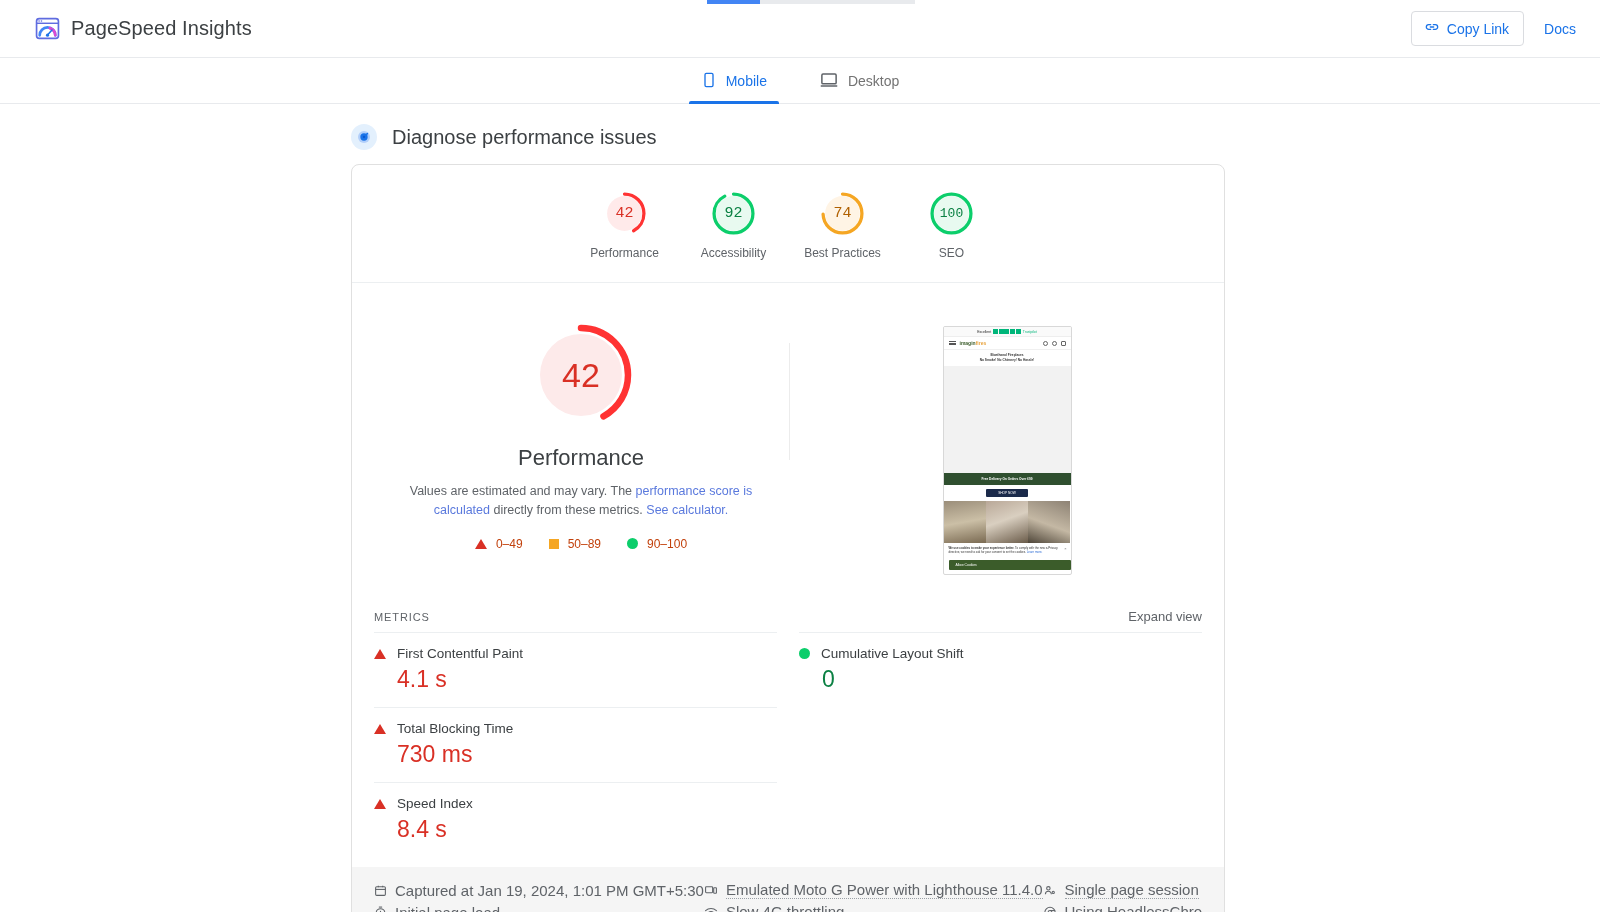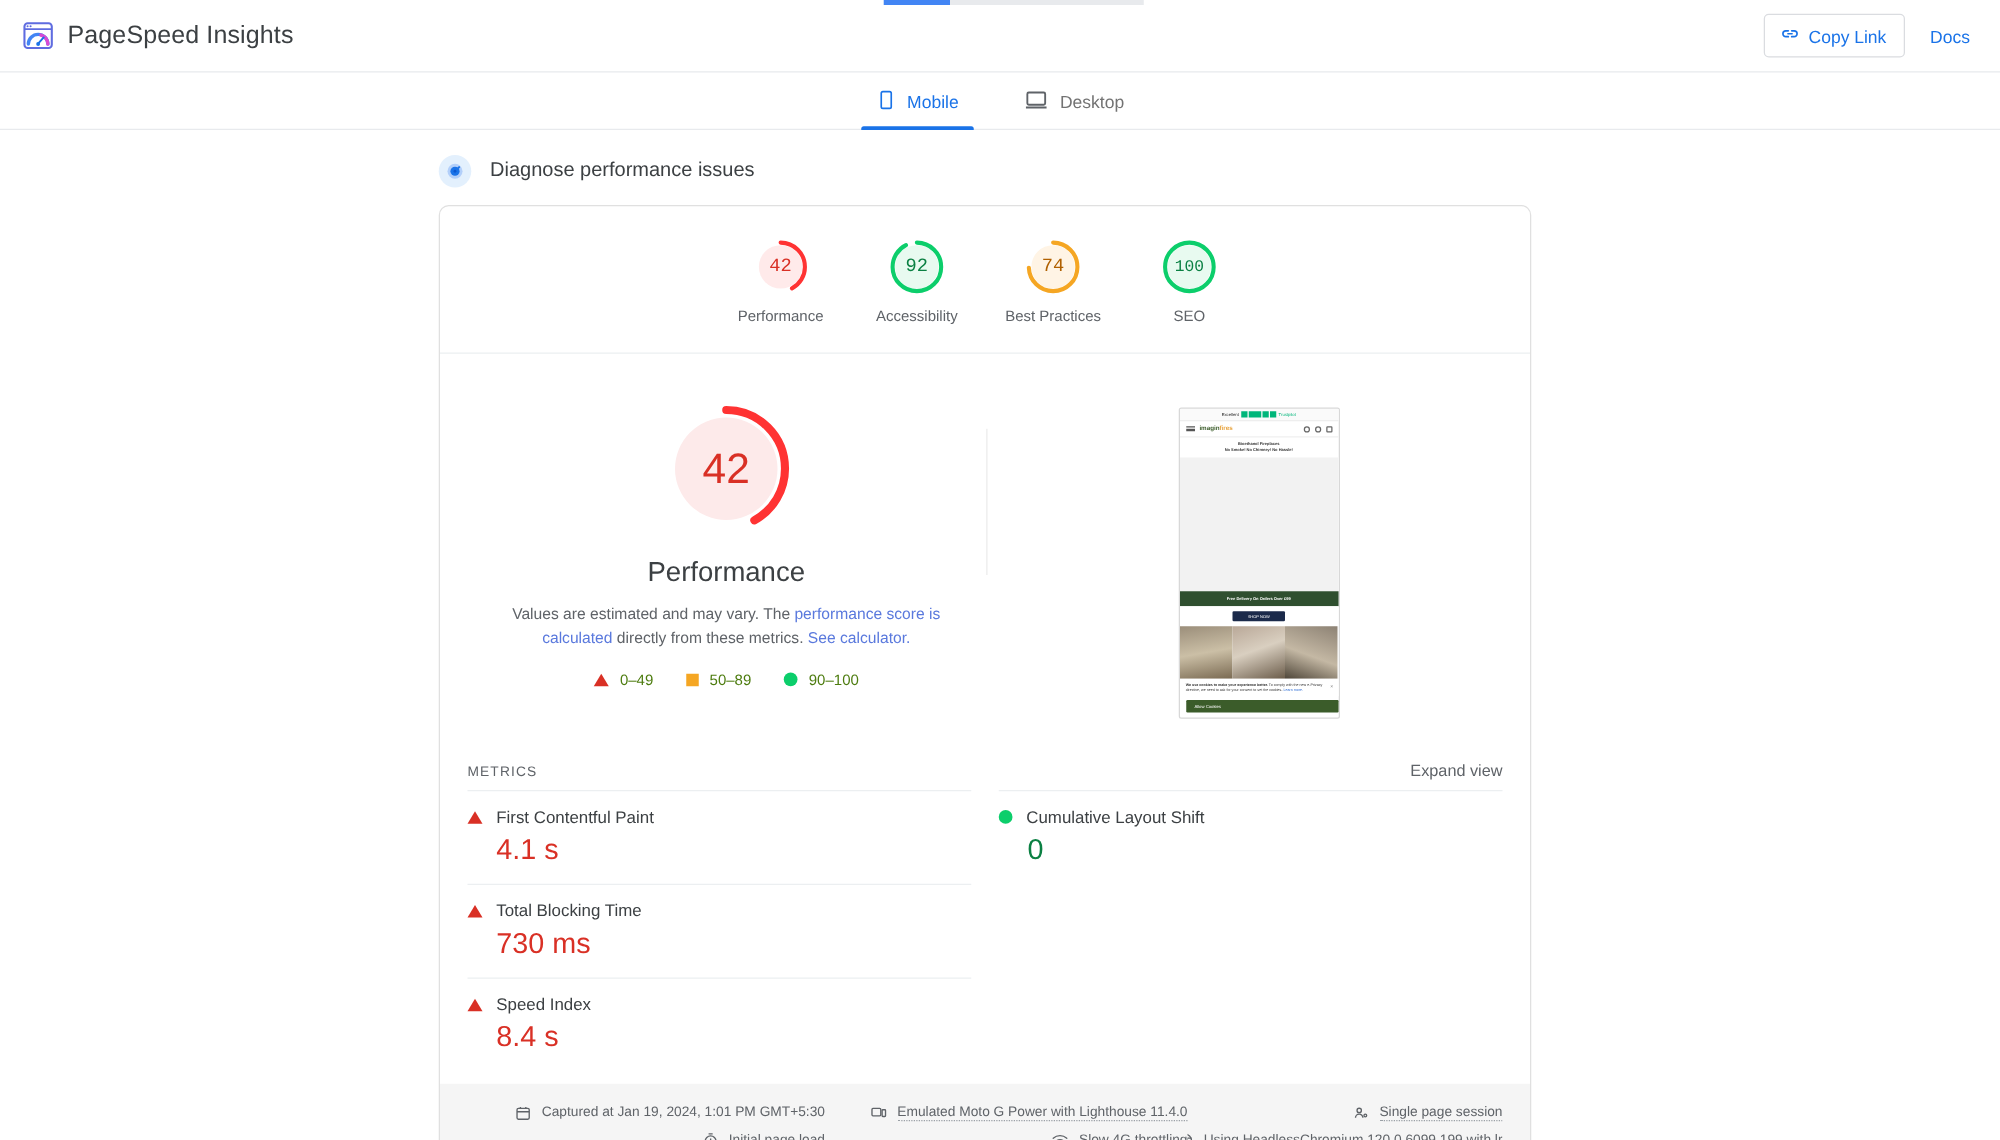--- a/index.html
+++ b/index.html
@@ -25,7 +25,7 @@
   .header {
     height: 58px;
     display: flex; align-items: center;
-    padding: 0 20px 0 18px;
+    padding: 0 20px 0 35px;
     border-bottom: 1px solid #e8eaed;
     position: relative;
   }

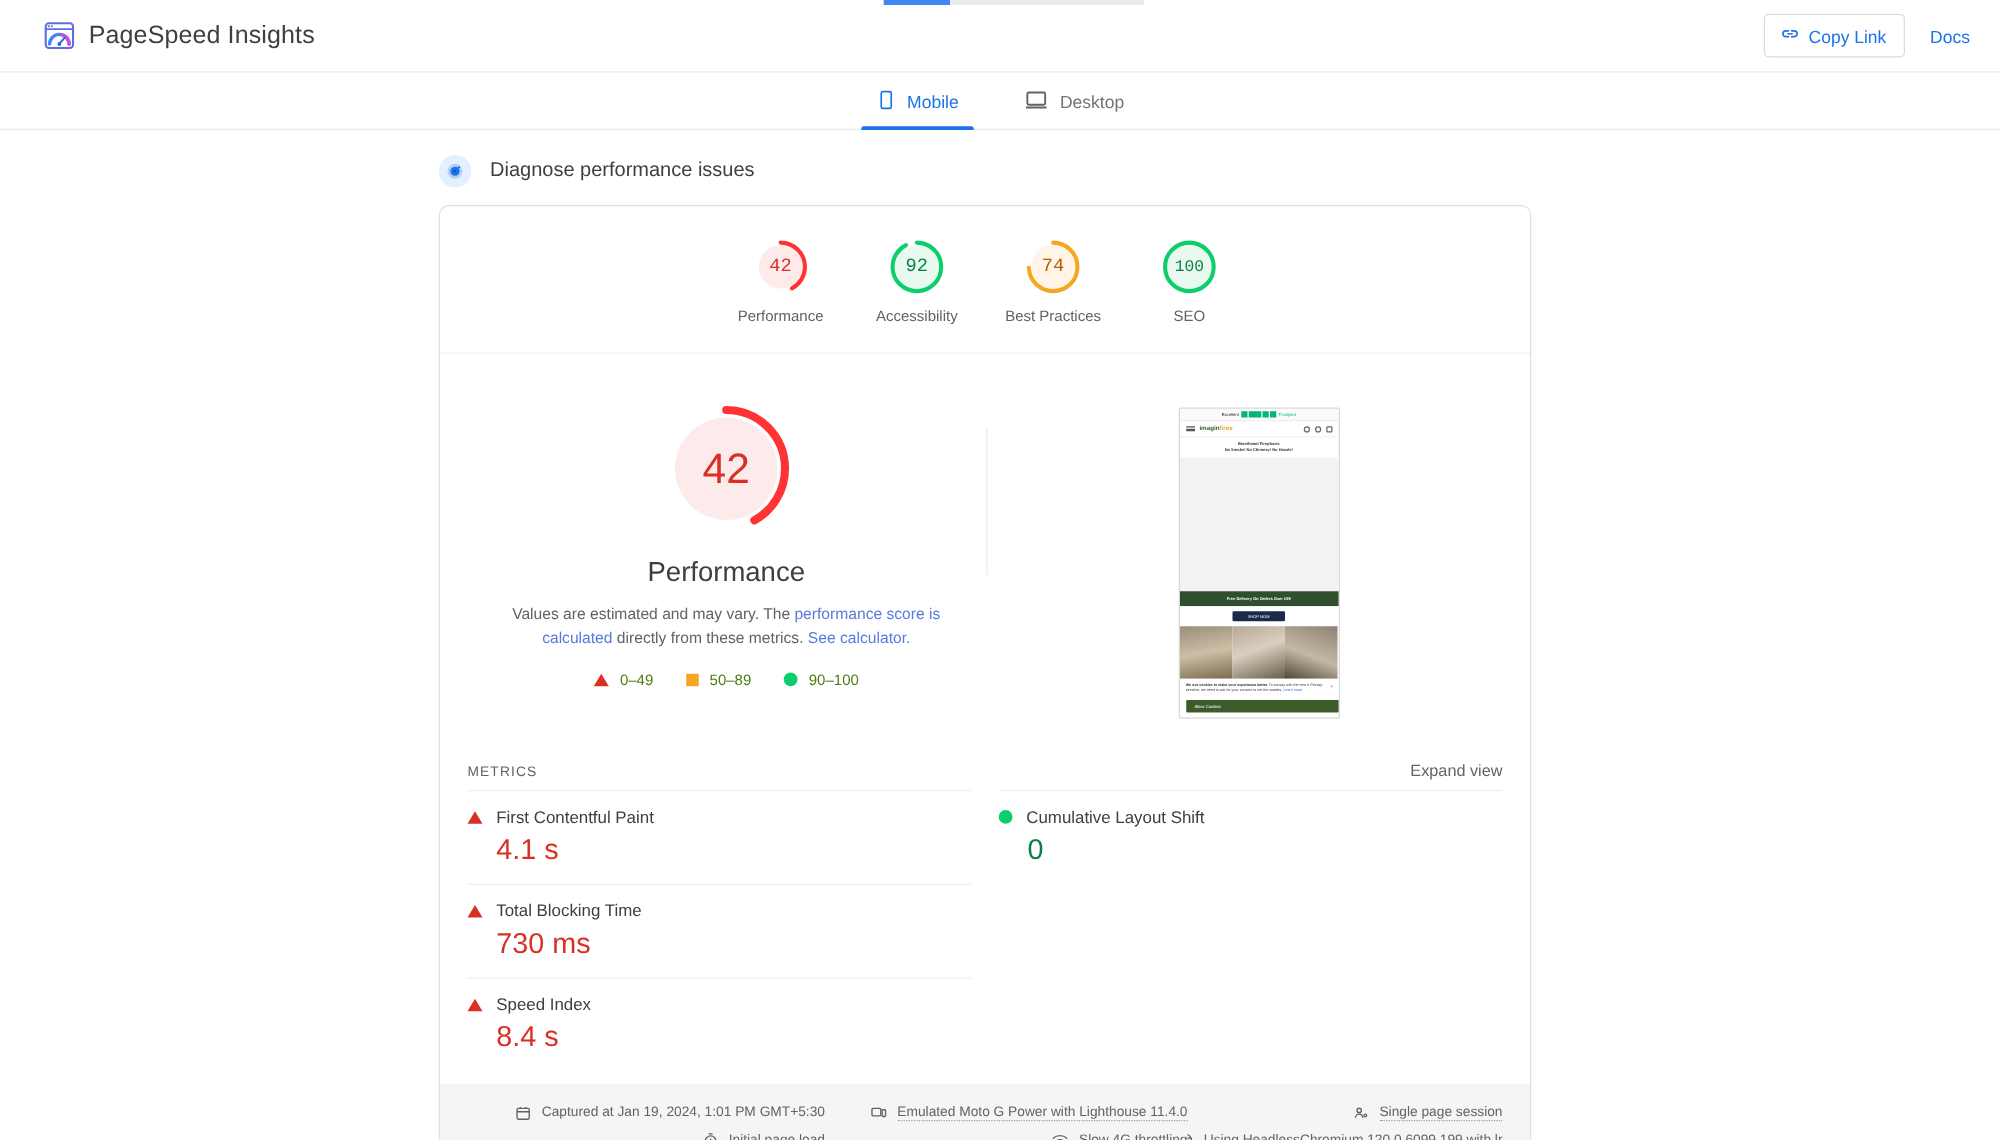--- a/index.html
+++ b/index.html
@@ -81,7 +81,7 @@
     display: flex; align-items: center; justify-content: center;
     flex: none;
   }
-  .diagnose-title { font-size: 16px; color: #3c4043; }
+  .diagnose-title { font-size: 20px; color: #3c4043; }
 
   .card {
     margin-left: 351px;

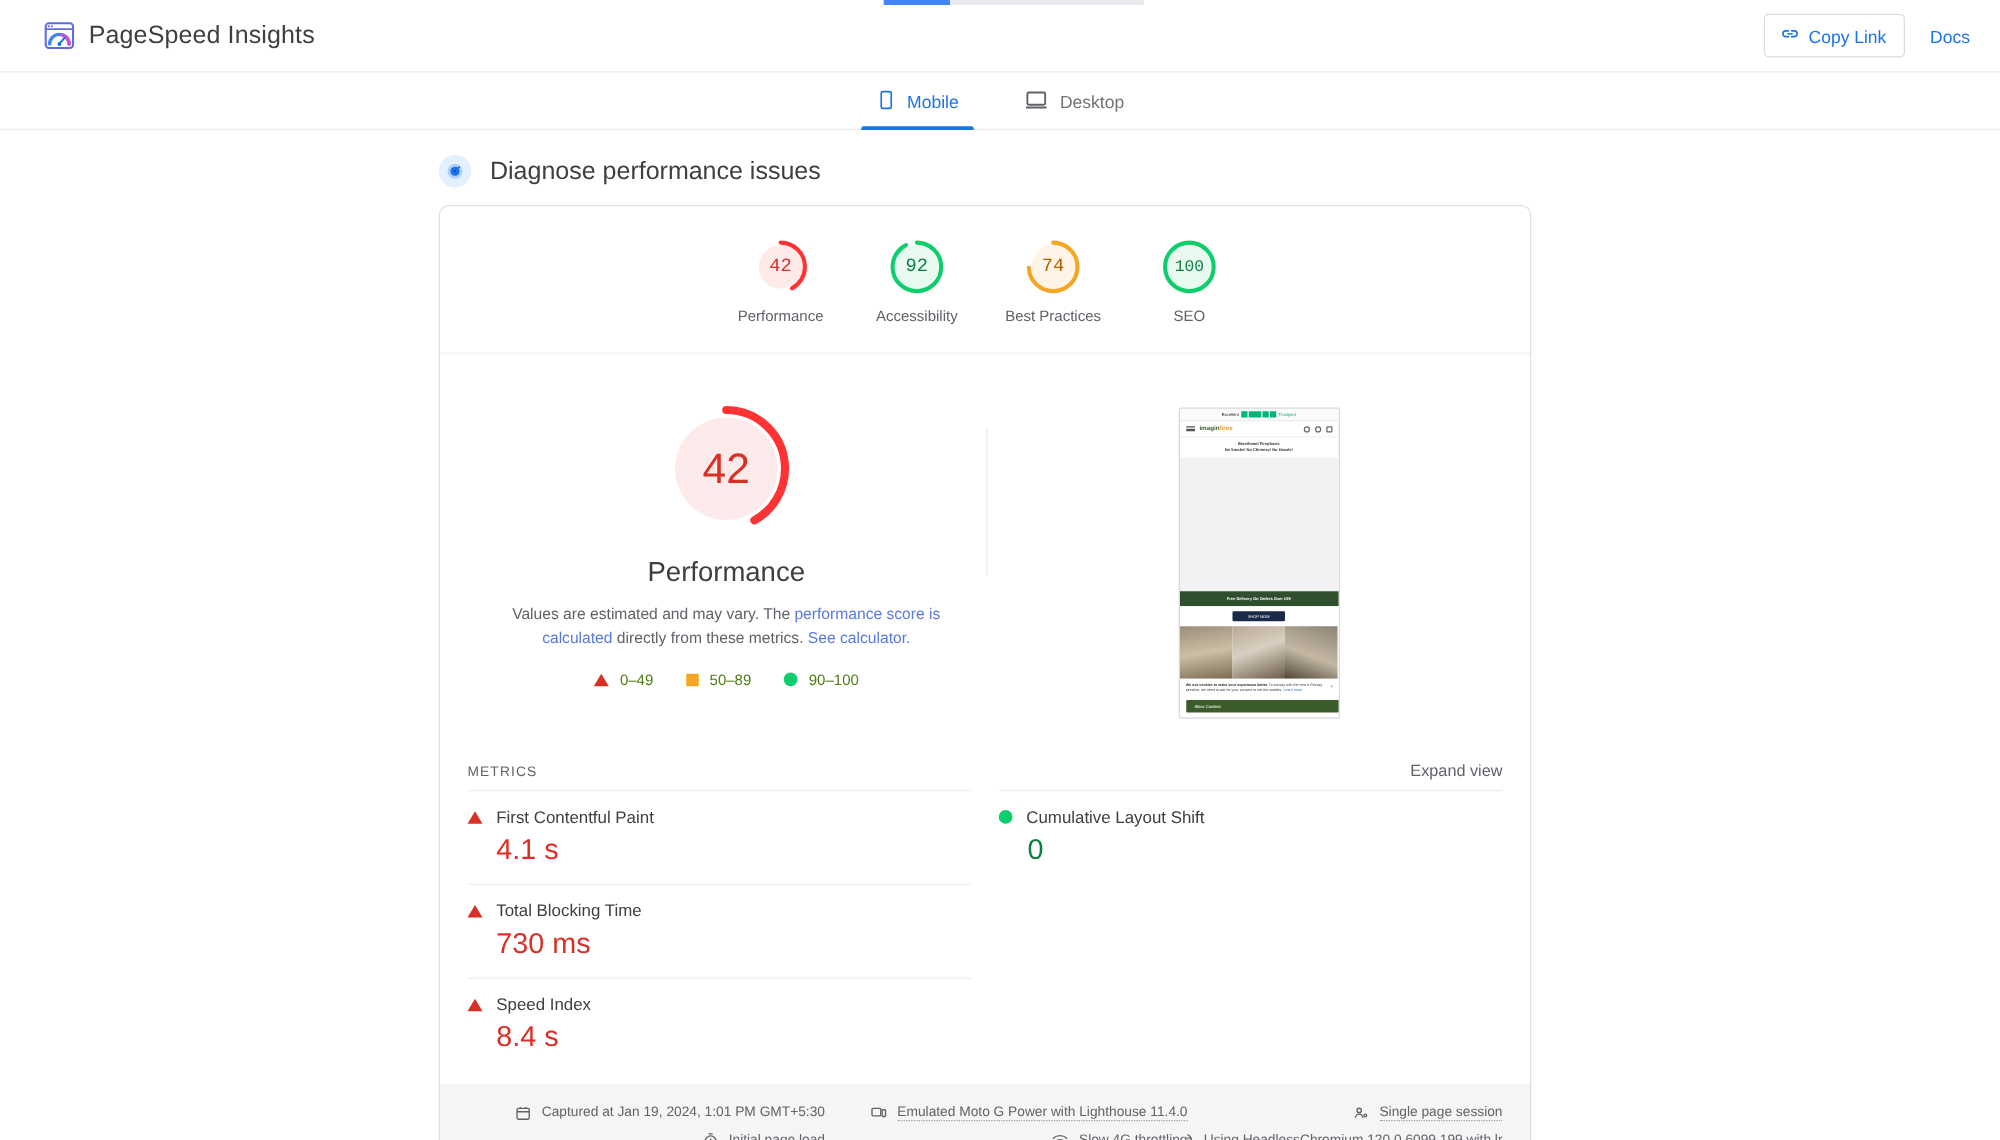--- a/index.html
+++ b/index.html
@@ -142,7 +142,7 @@
   .score-desc a { color: #5a79dd; text-decoration: none; cursor: pointer; }
   .legend {
     display: flex; justify-content: center; align-items: center;
-    gap: 26px; margin-top: 17px; font-size: 12px; color: #4d7c0f;
+    gap: 26px; margin-top: 17px; font-size: 12px; color: #c2410c;
   }
   .legend-item { display: flex; align-items: center; gap: 9px; }
   .tri {

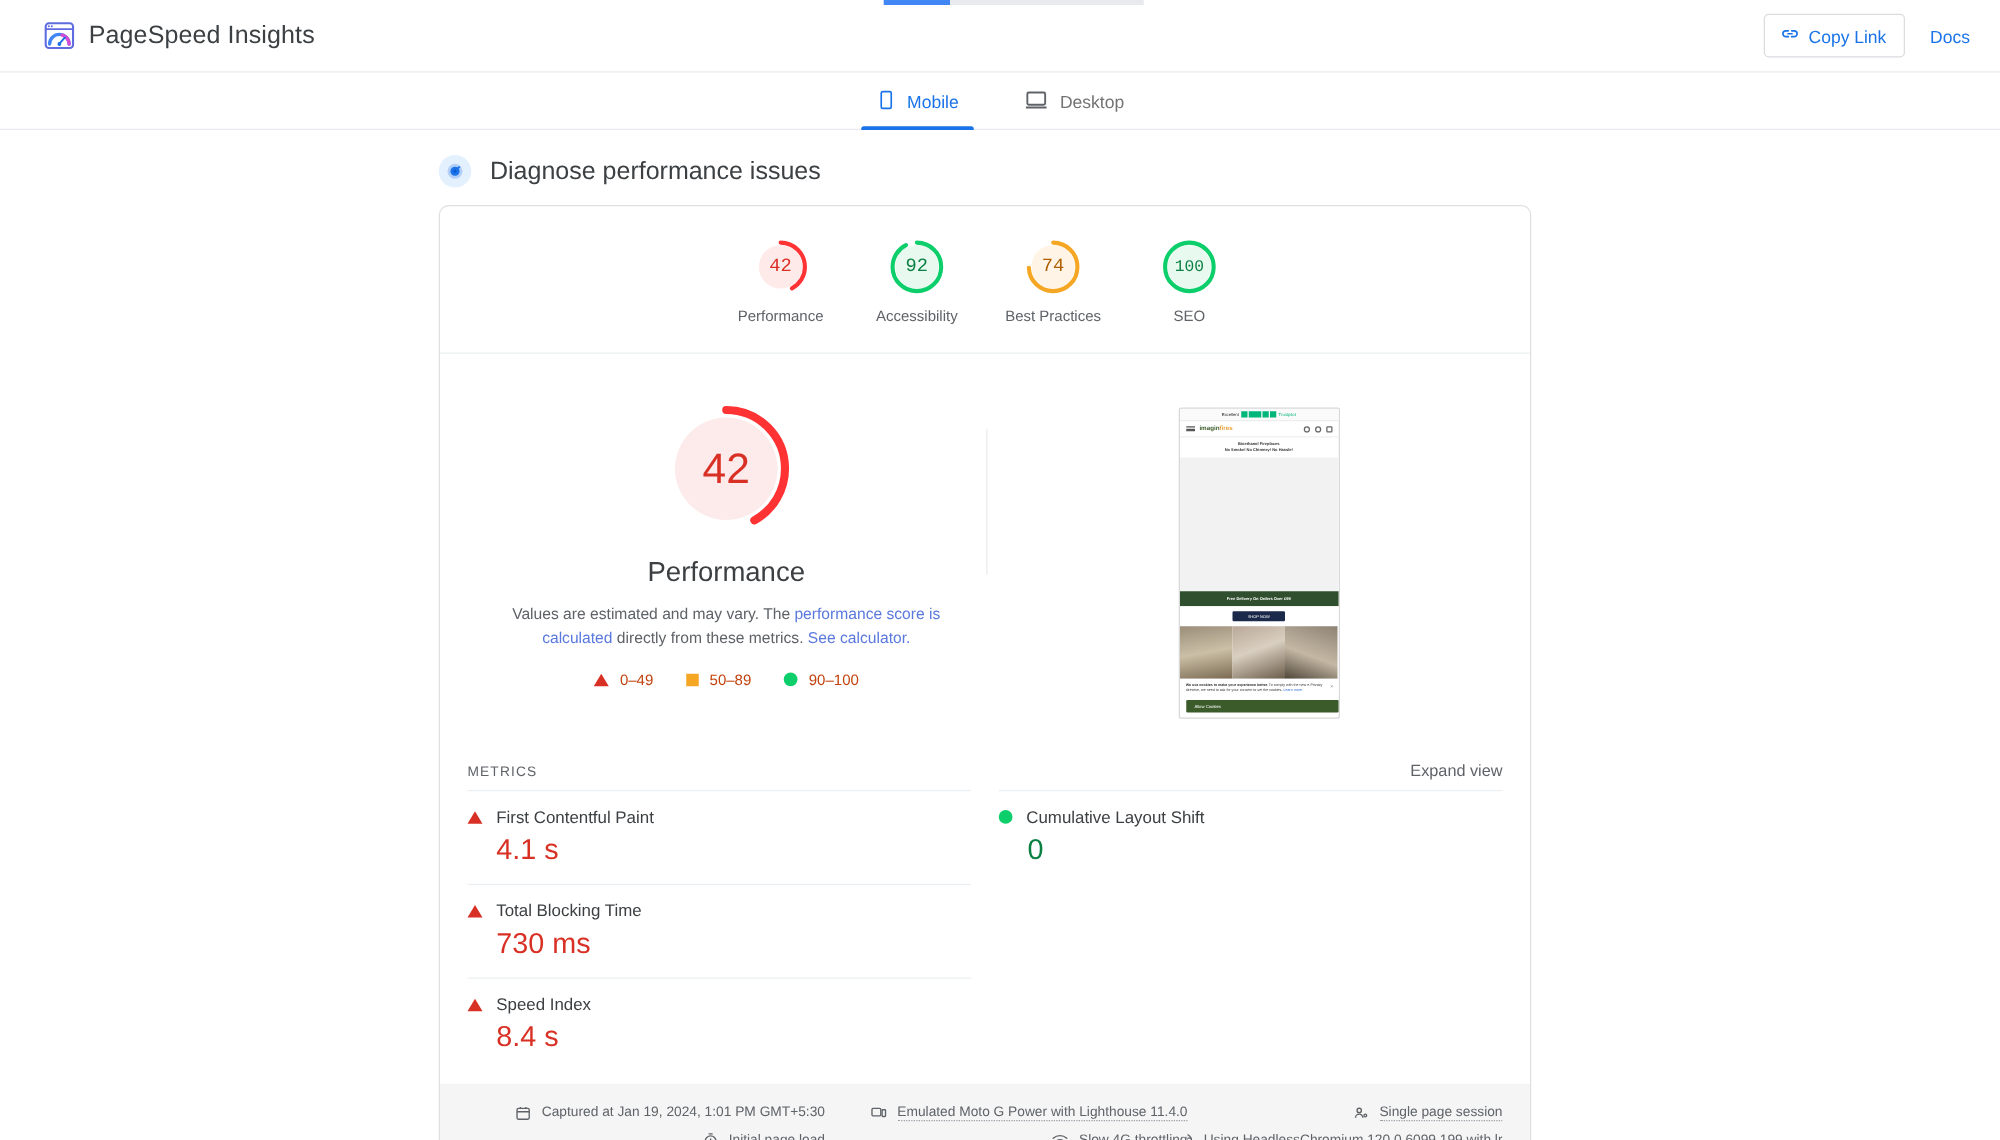--- a/index.html
+++ b/index.html
@@ -253,7 +253,7 @@
   .meta-col.c3 { flex: 1; overflow: hidden; white-space: nowrap; }
   .meta-row {
     display: flex; align-items: center; gap: 8px;
-    font-size: 11px; color: #5f6368; height: 22px; justify-content: flex-end;
+    font-size: 15px; color: #5f6368; height: 22px;
   }
   .meta-row .txt { white-space: nowrap; }
   .meta-row.dashed .txt {

